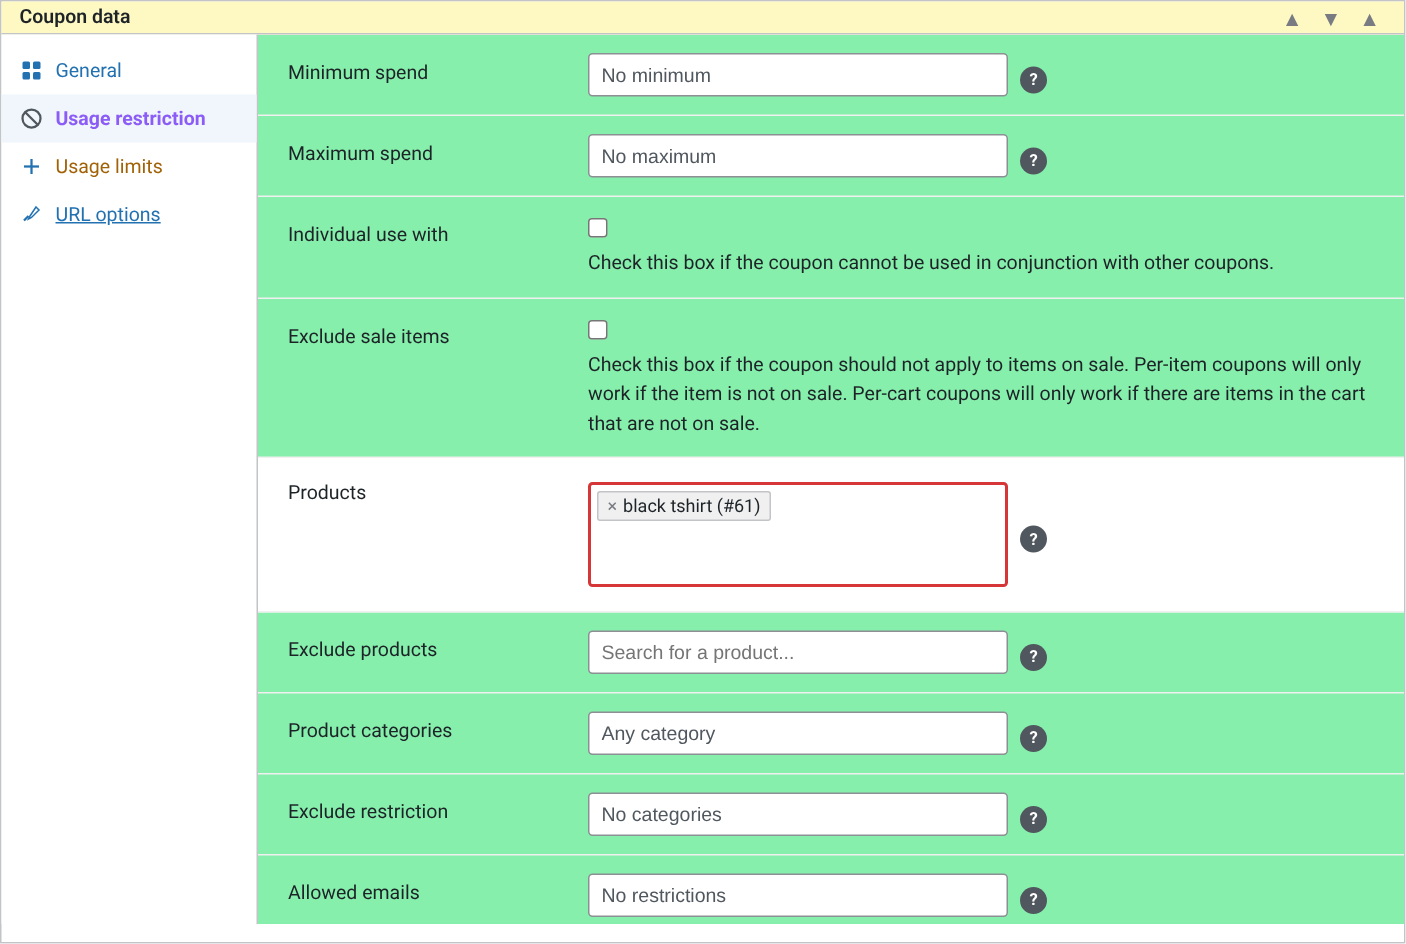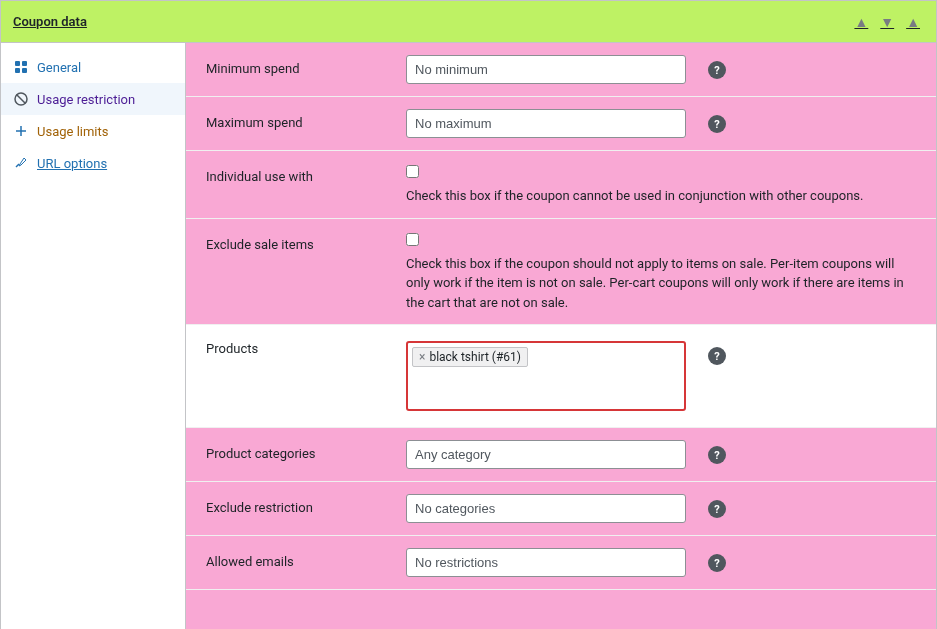--- a/index.html
+++ b/index.html
@@ -20,11 +20,10 @@
       display: flex;
       align-items: center;
       justify-content: space-between;
-      background: #bef264;
+      background: #fef9c3;
       border-bottom: 1px solid #c3c4c7;
       padding: 8px 12px;
-      height: 42px;
-      text-decoration: underline;
+      height: 22px;
     }
     .titlebar-title {
       font-weight: 600;

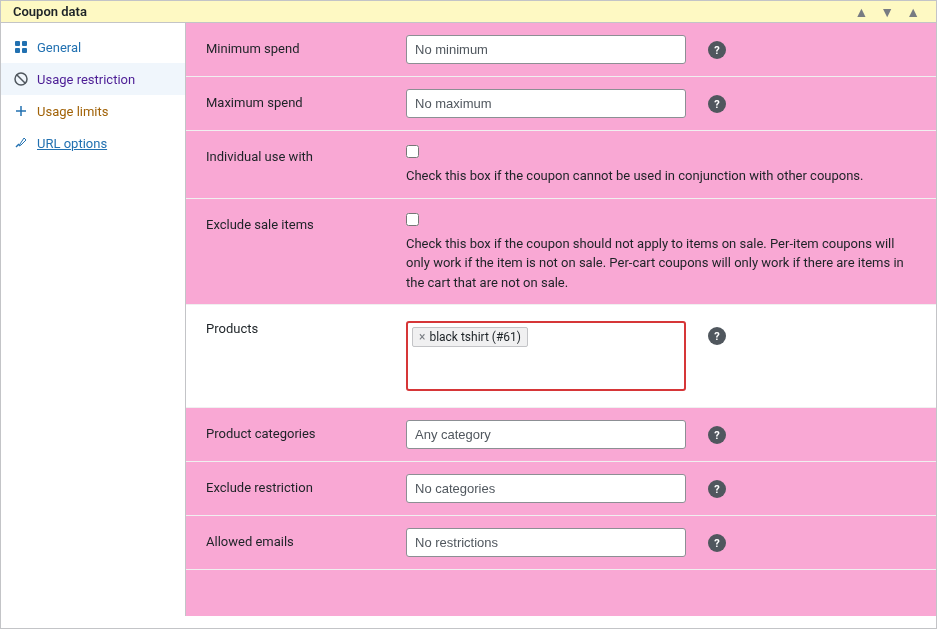--- a/index.html
+++ b/index.html
@@ -47,7 +47,7 @@
       height: calc(629px - 36px);
     }
     .sidebar {
-      width: 185px;
+      width: 171px;
       border-right: 1px solid #c3c4c7;
       padding: 8px 0;
       background: #fff;

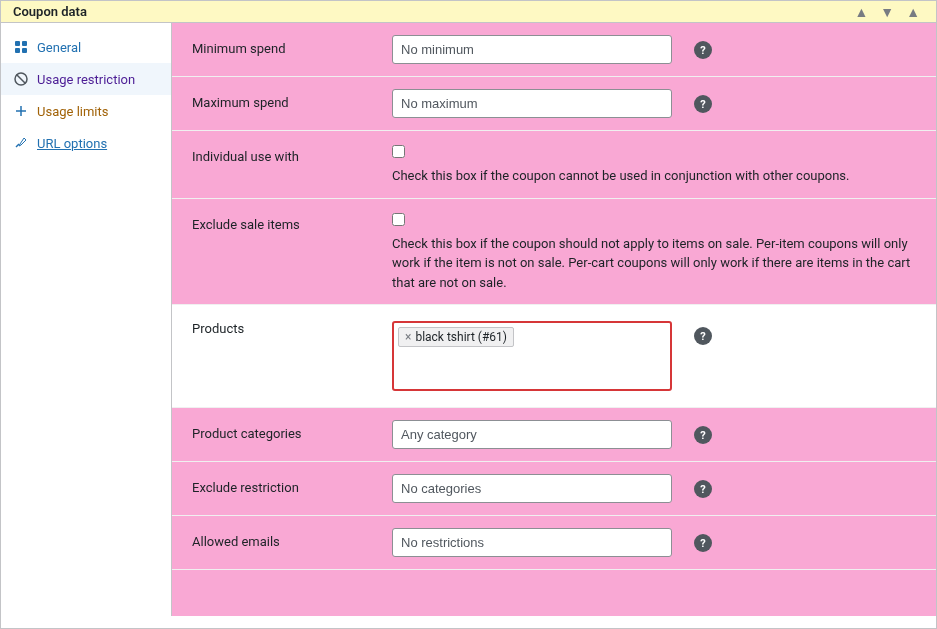--- a/index.html
+++ b/index.html
@@ -79,7 +79,7 @@
       flex: 1;
       padding: 0;
       overflow-y: auto;
-      background: #f9a8d4;
+      background: #86efac;
     }
     .form-table {
       width: 100%;

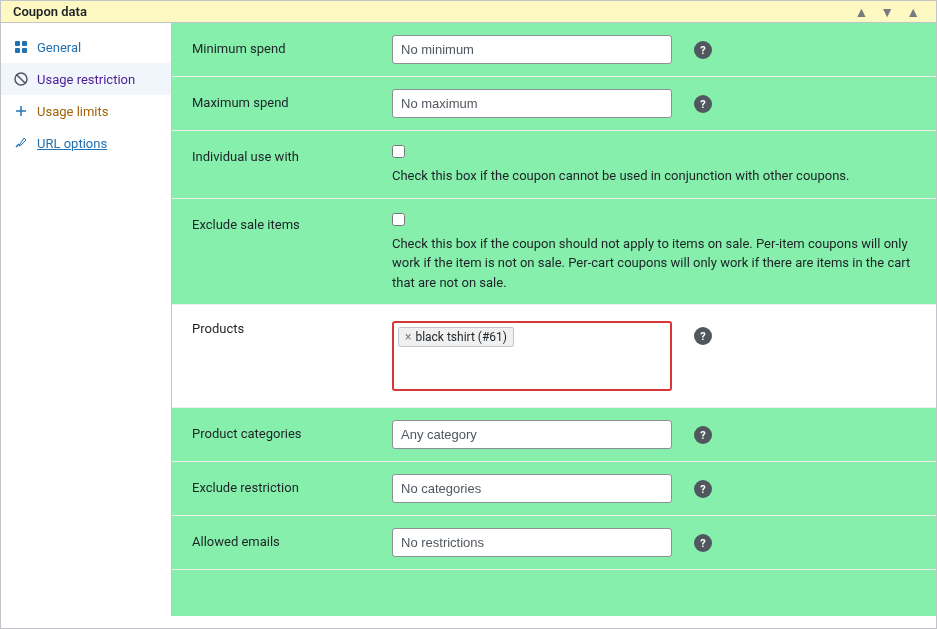--- a/index.html
+++ b/index.html
@@ -112,8 +112,8 @@
     }
     .field-row {
       display: flex;
-      align-items: flex-start;
-      gap: 22px;
+      align-items: center;
+      gap: 8px;
     }
     .help-icon {
       width: 18px;

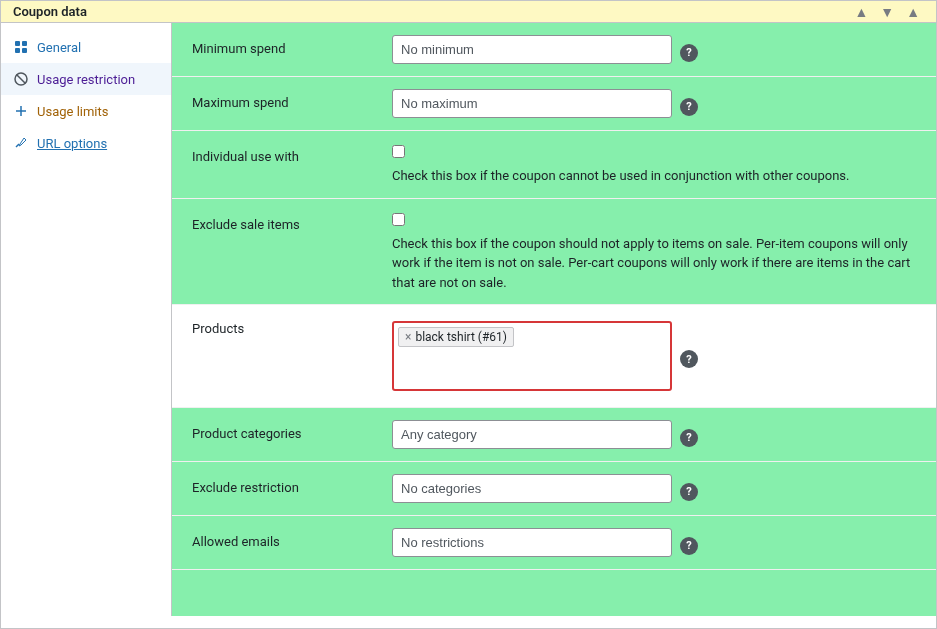--- a/index.html
+++ b/index.html
@@ -64,8 +64,8 @@
     }
     .sidebar-item.active {
       background: #f0f6fc;
-      color: #4c1d95;
-      font-weight: 400;
+      color: #8b5cf6;
+      font-weight: 700;
     }
     .sidebar-icon {
       width: 16px;

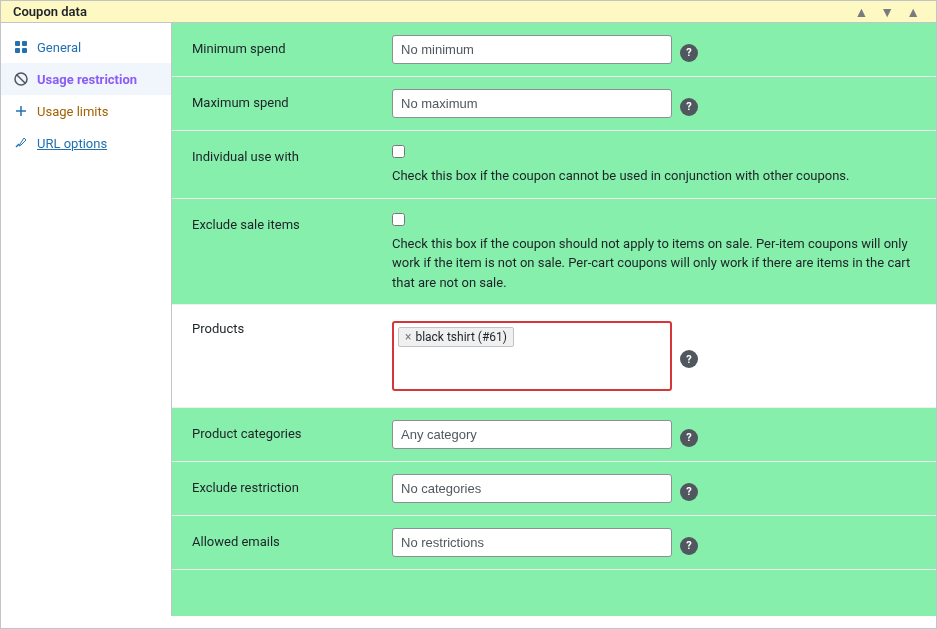--- a/index.html
+++ b/index.html
@@ -310,6 +310,15 @@
             </td>
           </tr>
 
+          <tr>
+            <th>Exclude products</th>
+            <td>
+              <div class="field-row">
+                <input class="search-input" type="text" placeholder="Search for a product..." style="">
+                <div class="help-icon">?</div>
+              </div>
+            </td>
+          </tr>
 
           <tr>
             <th>Product categories</th>

